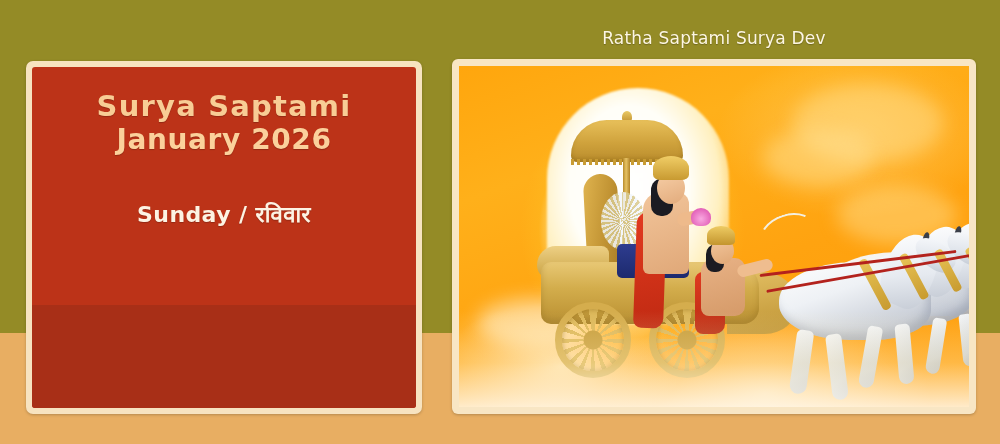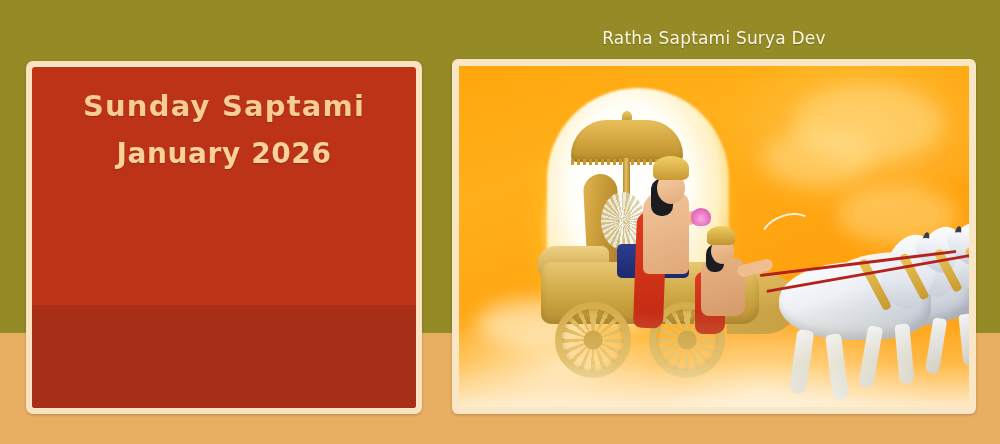--- a/index.html
+++ b/index.html
@@ -486,7 +486,7 @@
   <div class="date-card">
     <div class="date-card-inner">
       <div class="dc-content">
-        <div class="festival-name">Sunday Saptami</div>
+        <div class="festival-name">Surya Saptami</div>
         <div class="month-year">January 2026</div>
       </div>
     </div>

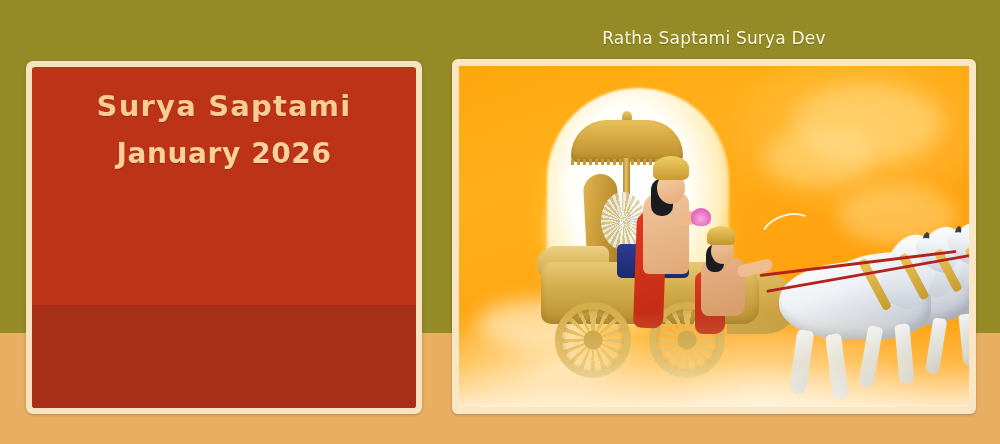--- a/index.html
+++ b/index.html
@@ -120,7 +120,6 @@
   }
 
   .month-year {
-    margin-top: 14px;
     color: #fbd19b;
     font-size: 28px;
     font-weight: bold;

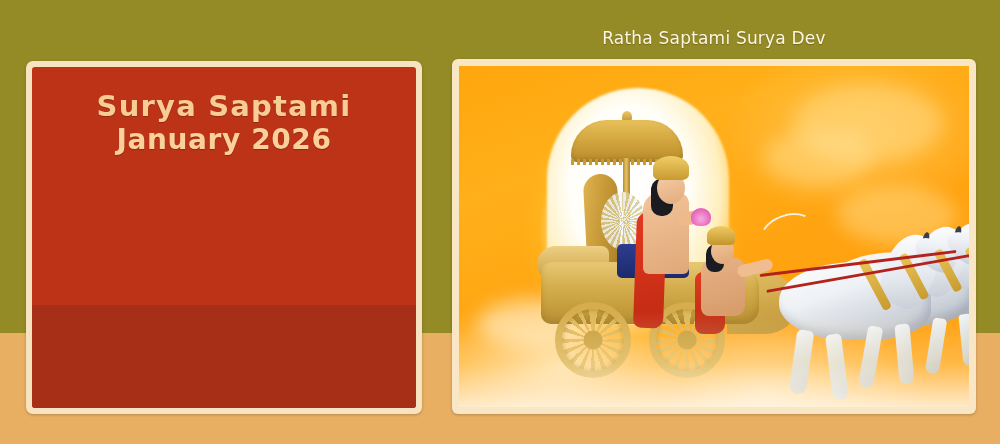--- a/index.html
+++ b/index.html
@@ -487,6 +487,7 @@
       <div class="dc-content">
         <div class="festival-name">Surya Saptami</div>
         <div class="month-year">January 2026</div>
+        <div class="weekday">Sunday / रविवार</div>
       </div>
     </div>
   </div>

